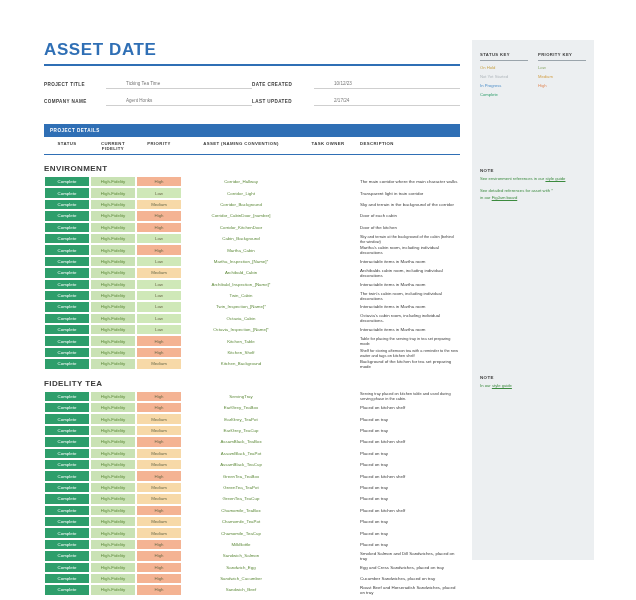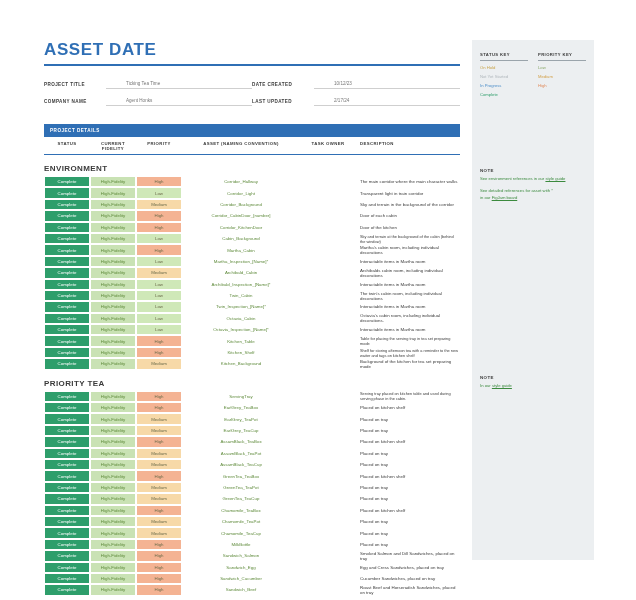--- a/index.html
+++ b/index.html
@@ -353,7 +353,7 @@
             <div class="cell desc left">Background of the kitchen for tea set preparing mode</div>
           </div>
         </div>
-        <div class="section-title">PRIORITY TEA</div>
+        <div class="section-title">FIDELITY TEA</div>
         <div class="grid">
           <div class="row">
             <div class="cell status" style="background: rgb(46, 158, 107); color: rgb(255, 255, 255);">Complete</div>

